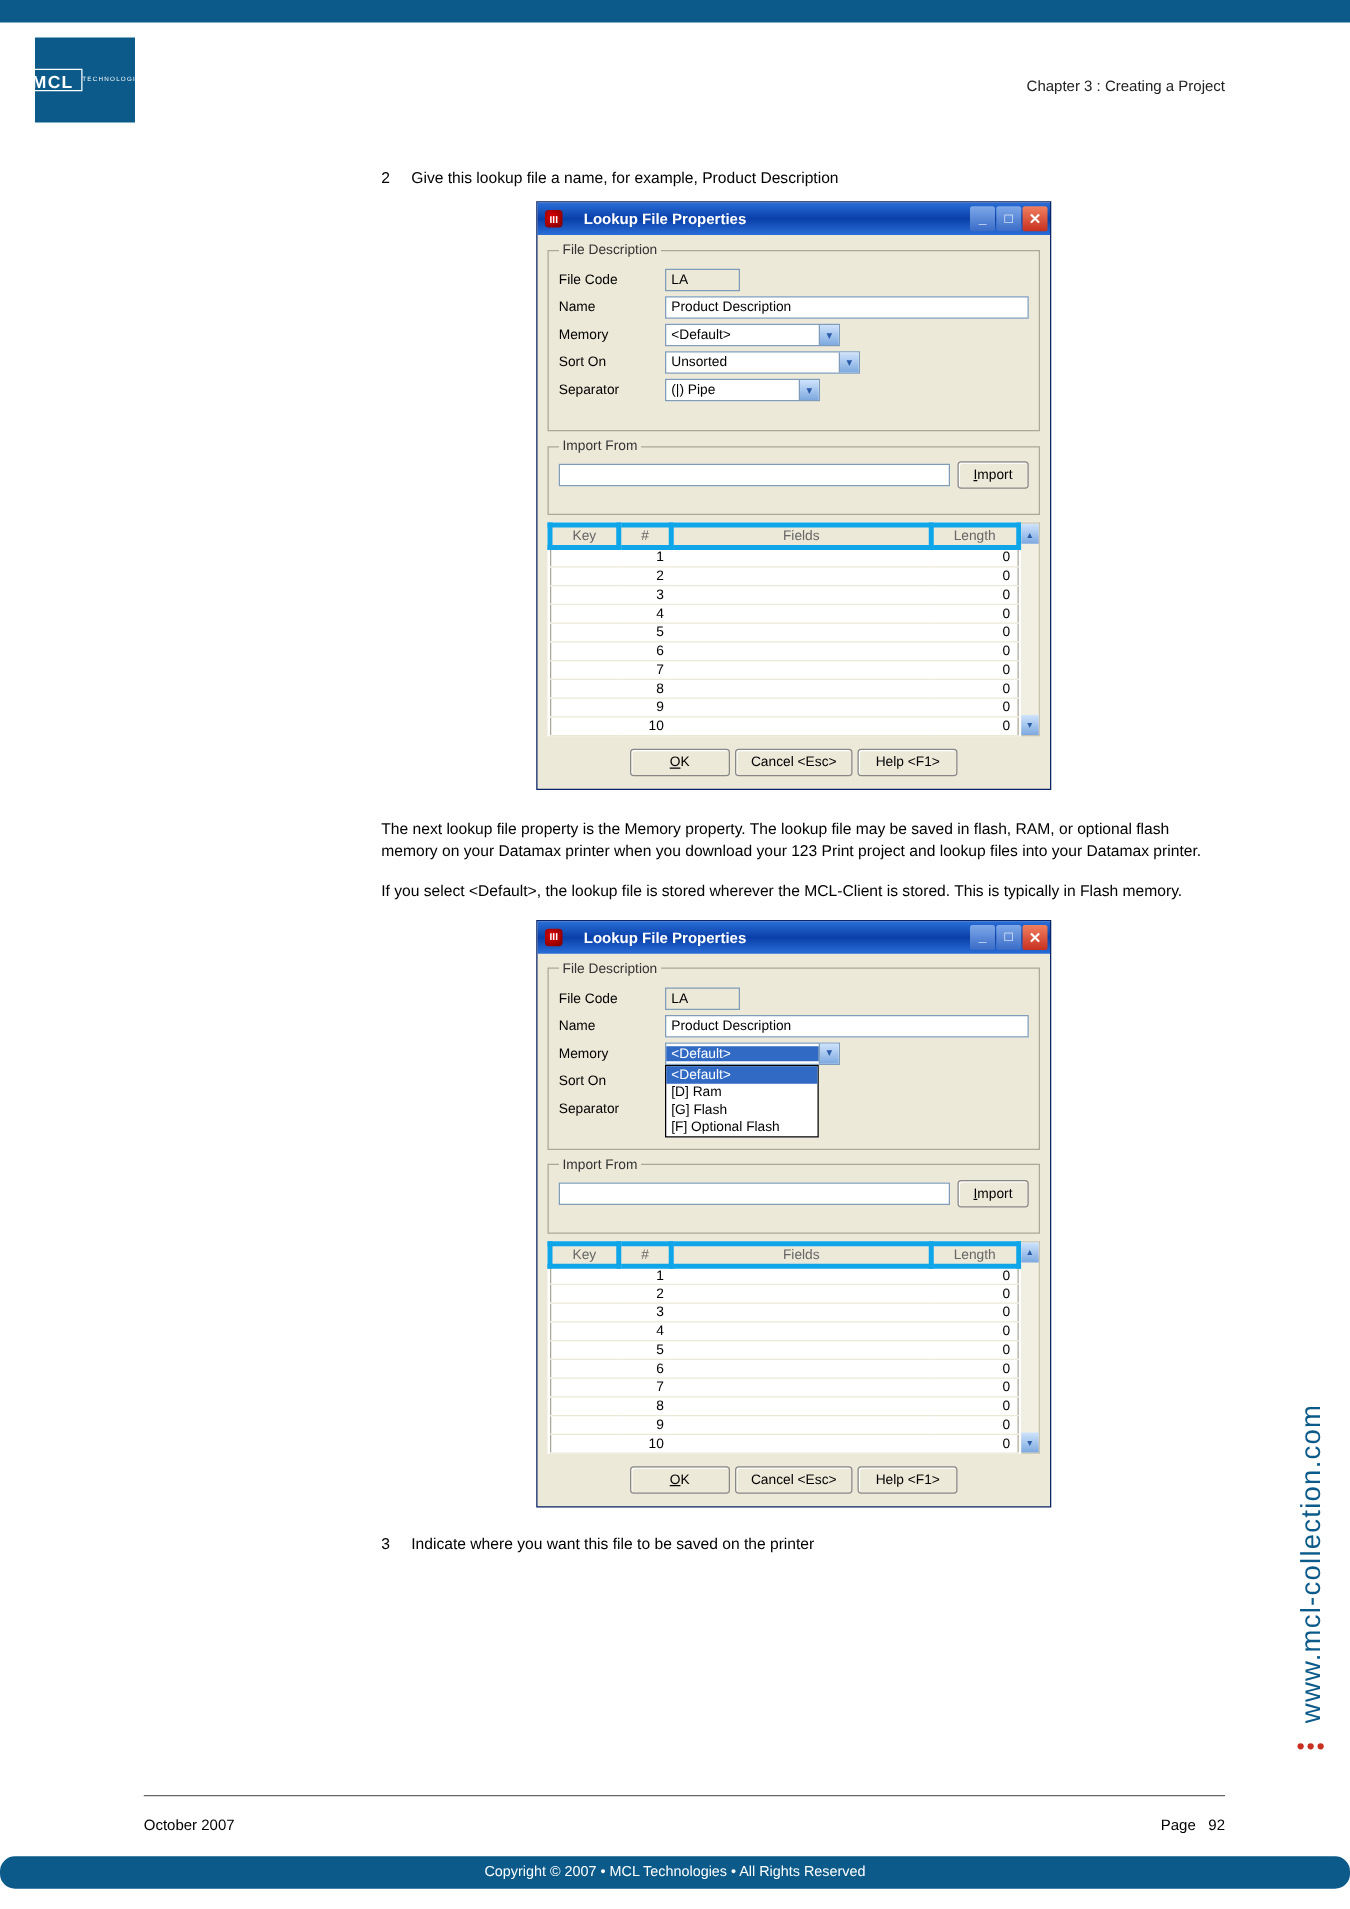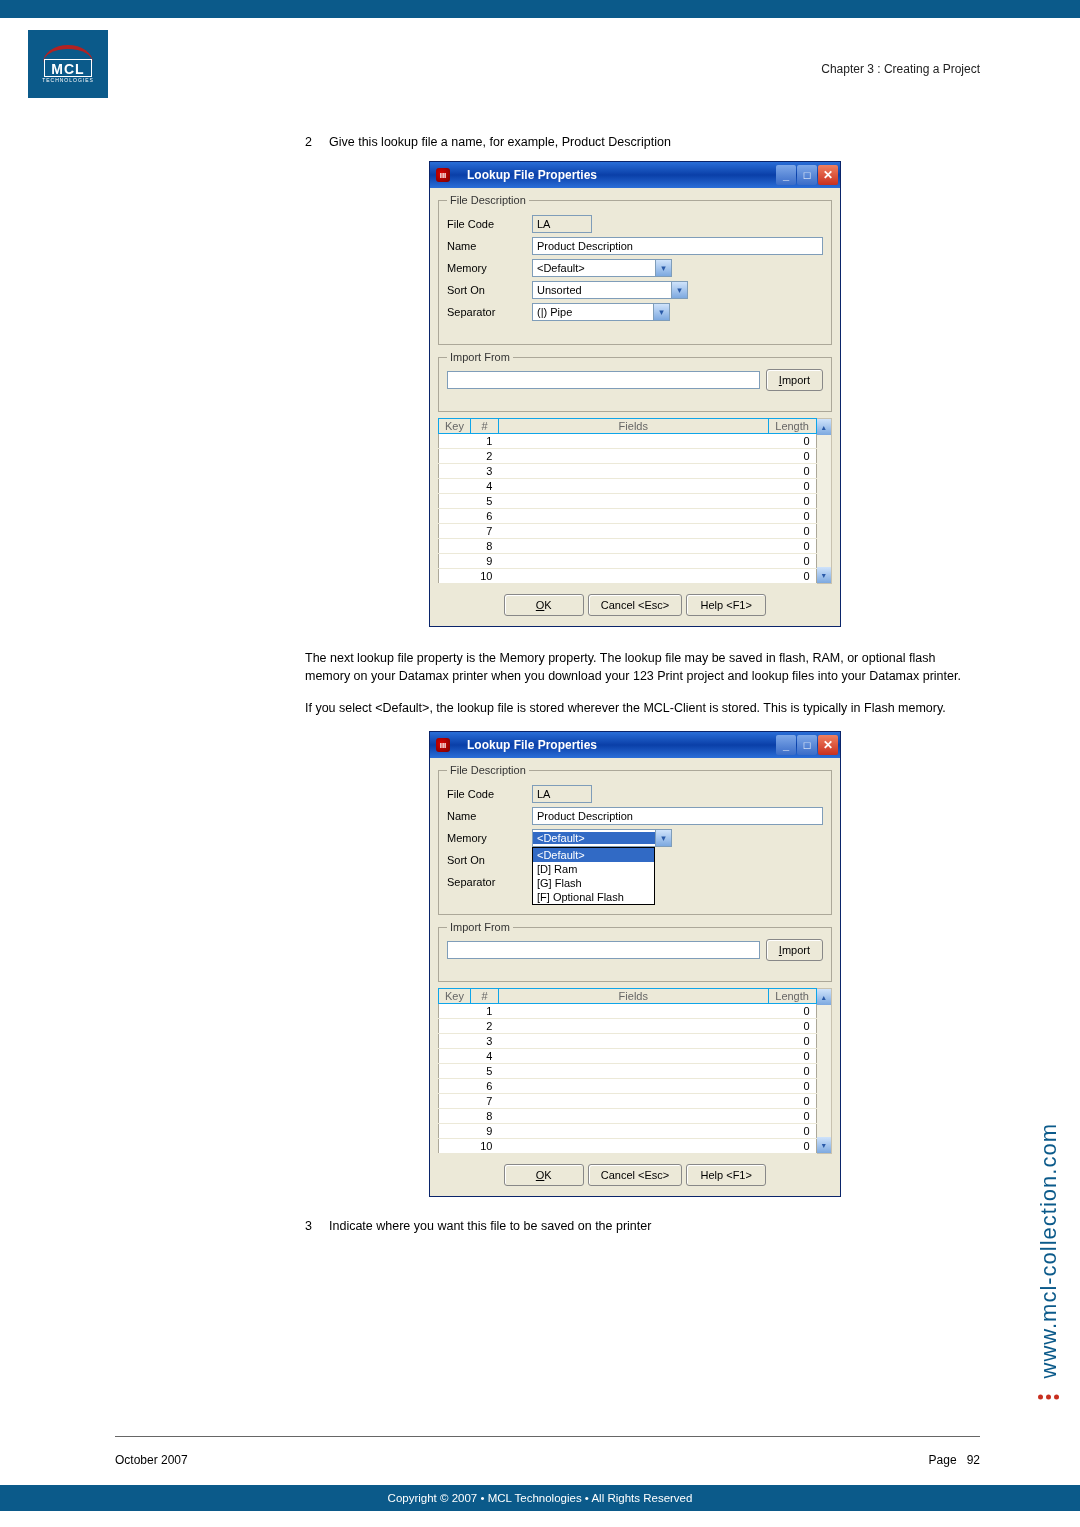--- a/index.html
+++ b/index.html
@@ -18,7 +18,7 @@
     width: 80px; height: 68px;
     background: #0b5a8a;
     display: flex; align-items: center; justify-content: center;
-    flex-direction: column;
+    flex-direction: row;
   }
   .logo-swoosh {
     width: 50px; height: 18px;

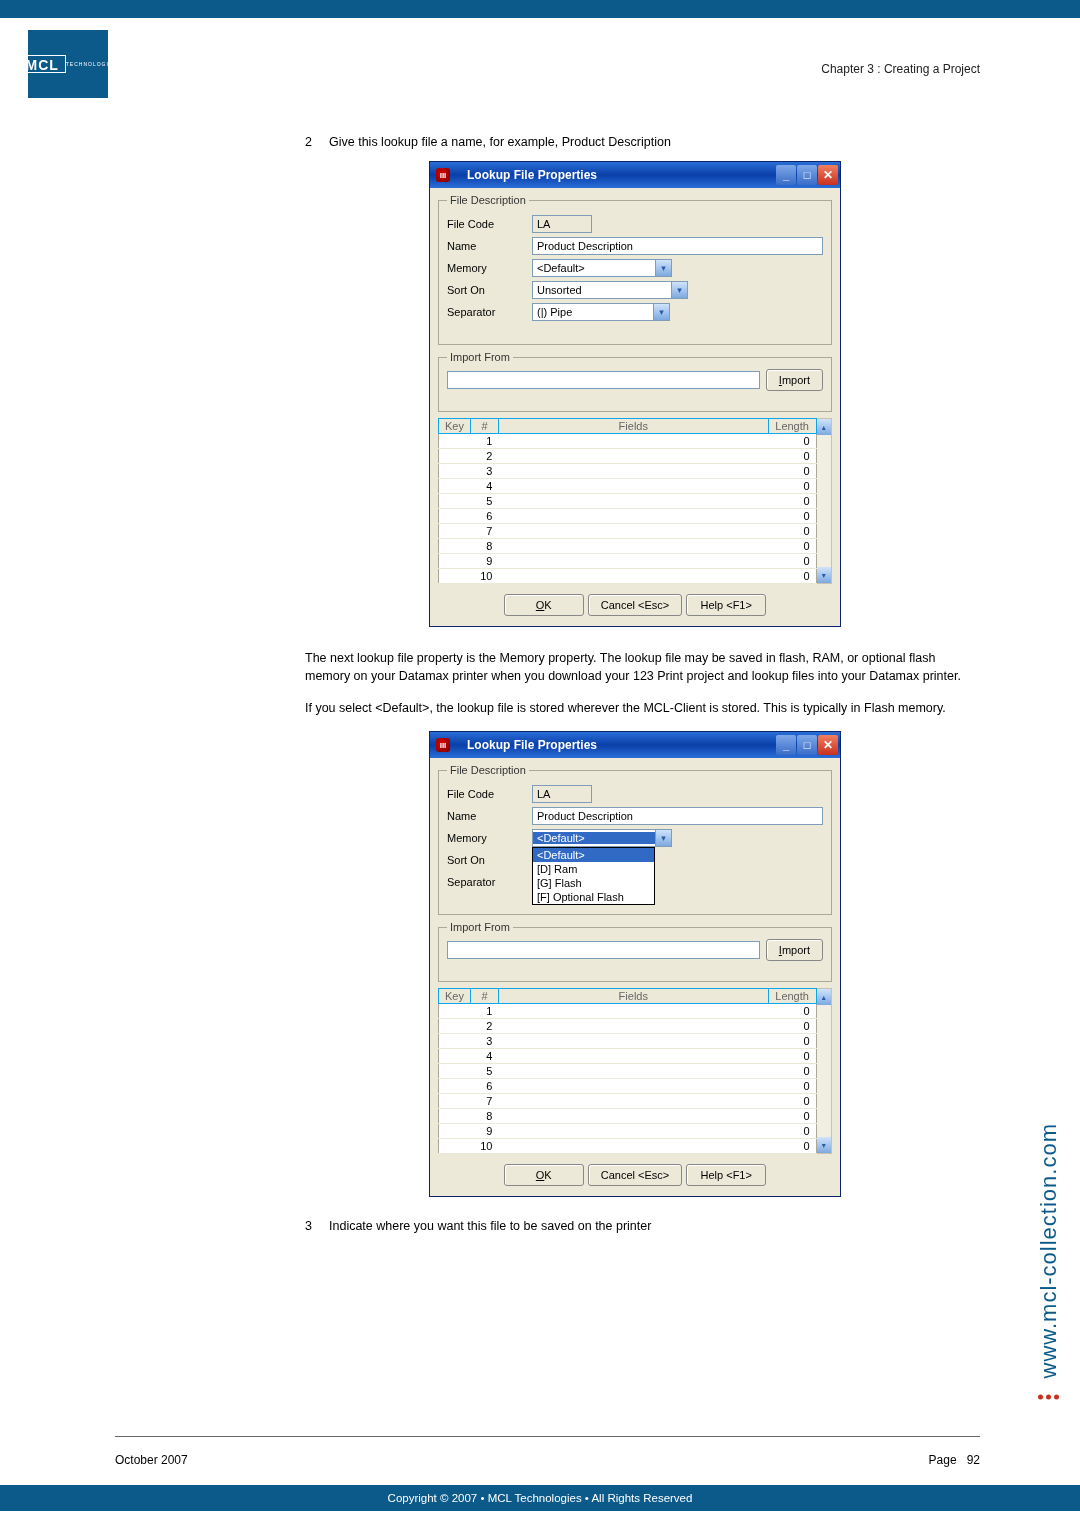--- a/index.html
+++ b/index.html
@@ -252,7 +252,7 @@
           </div>
           <div class="frow">
             <div class="flabel">Separator</div>
-            <div class="combo" style="width:138px;">
+            <div class="combo" style="width:124px;">
               <div class="combo-txt">(|) Pipe</div>
               <div class="combo-btn">
                   <span class="chev">▾</span>

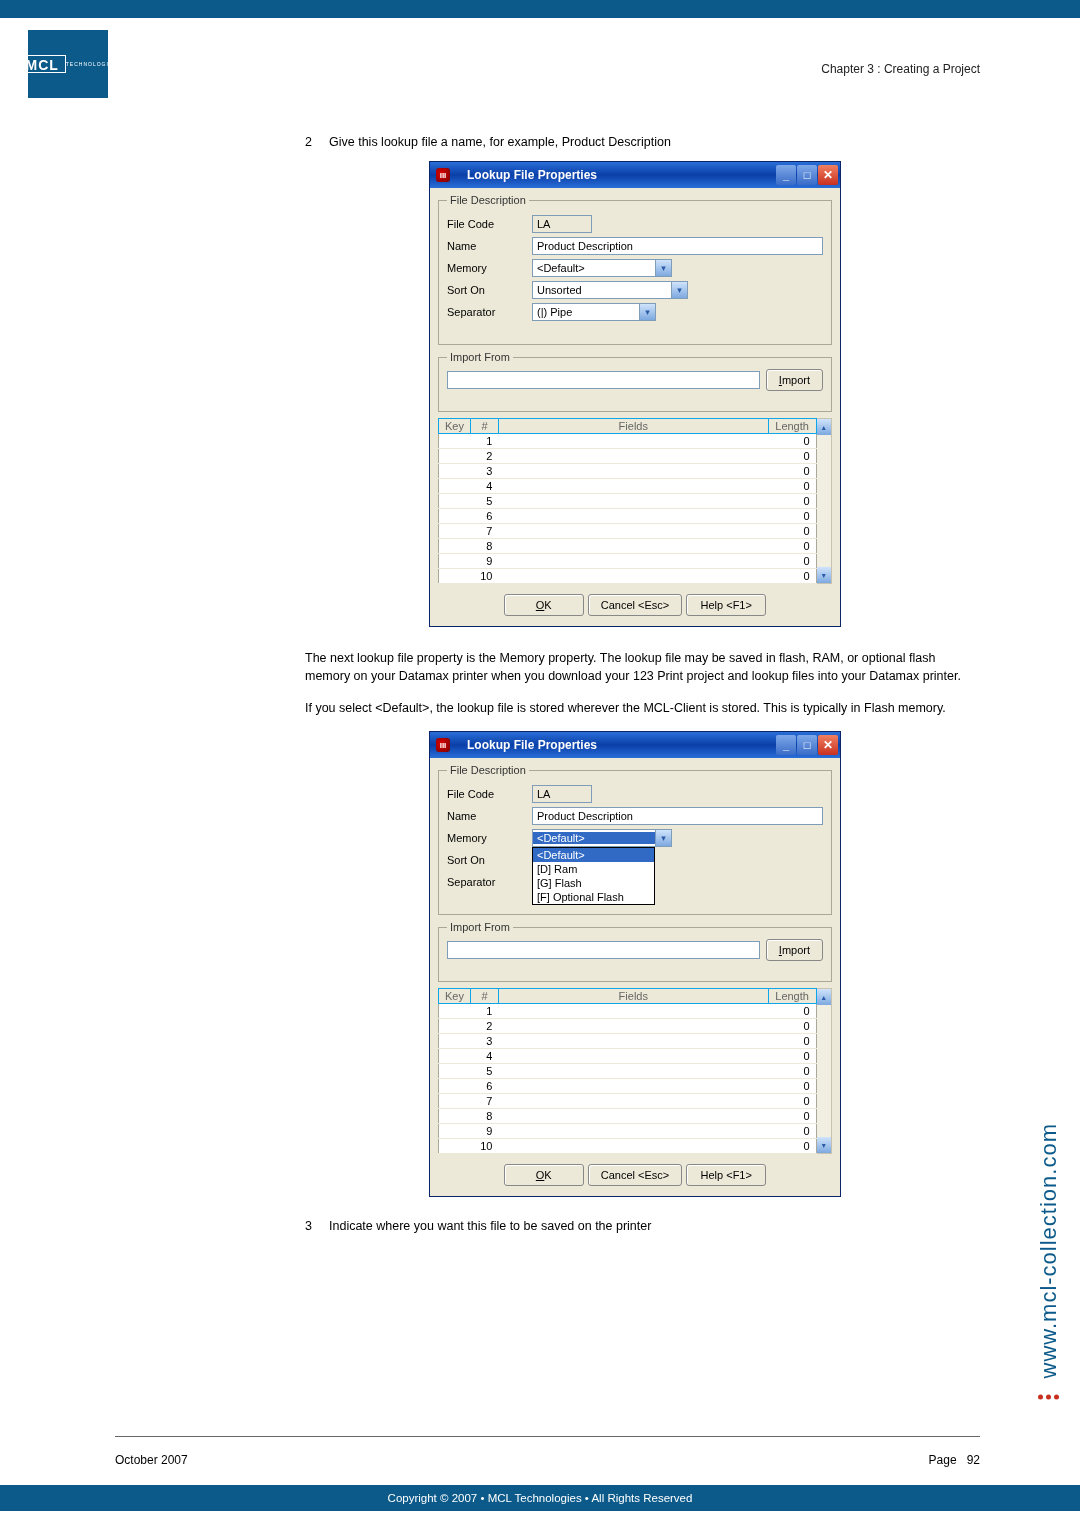--- a/index.html
+++ b/index.html
@@ -139,8 +139,8 @@
   }
   .tbl th {
     background: #ece9d8;
-    border: 1px solid #0ea5e9;
-    font-weight: normal; padding: 1px 6px; text-align: center;
+    border: 4px solid #0ea5e9;
+    font-weight: normal; padding: 1px 16px; text-align: center;
     color: #666;
   }
   .tbl td {

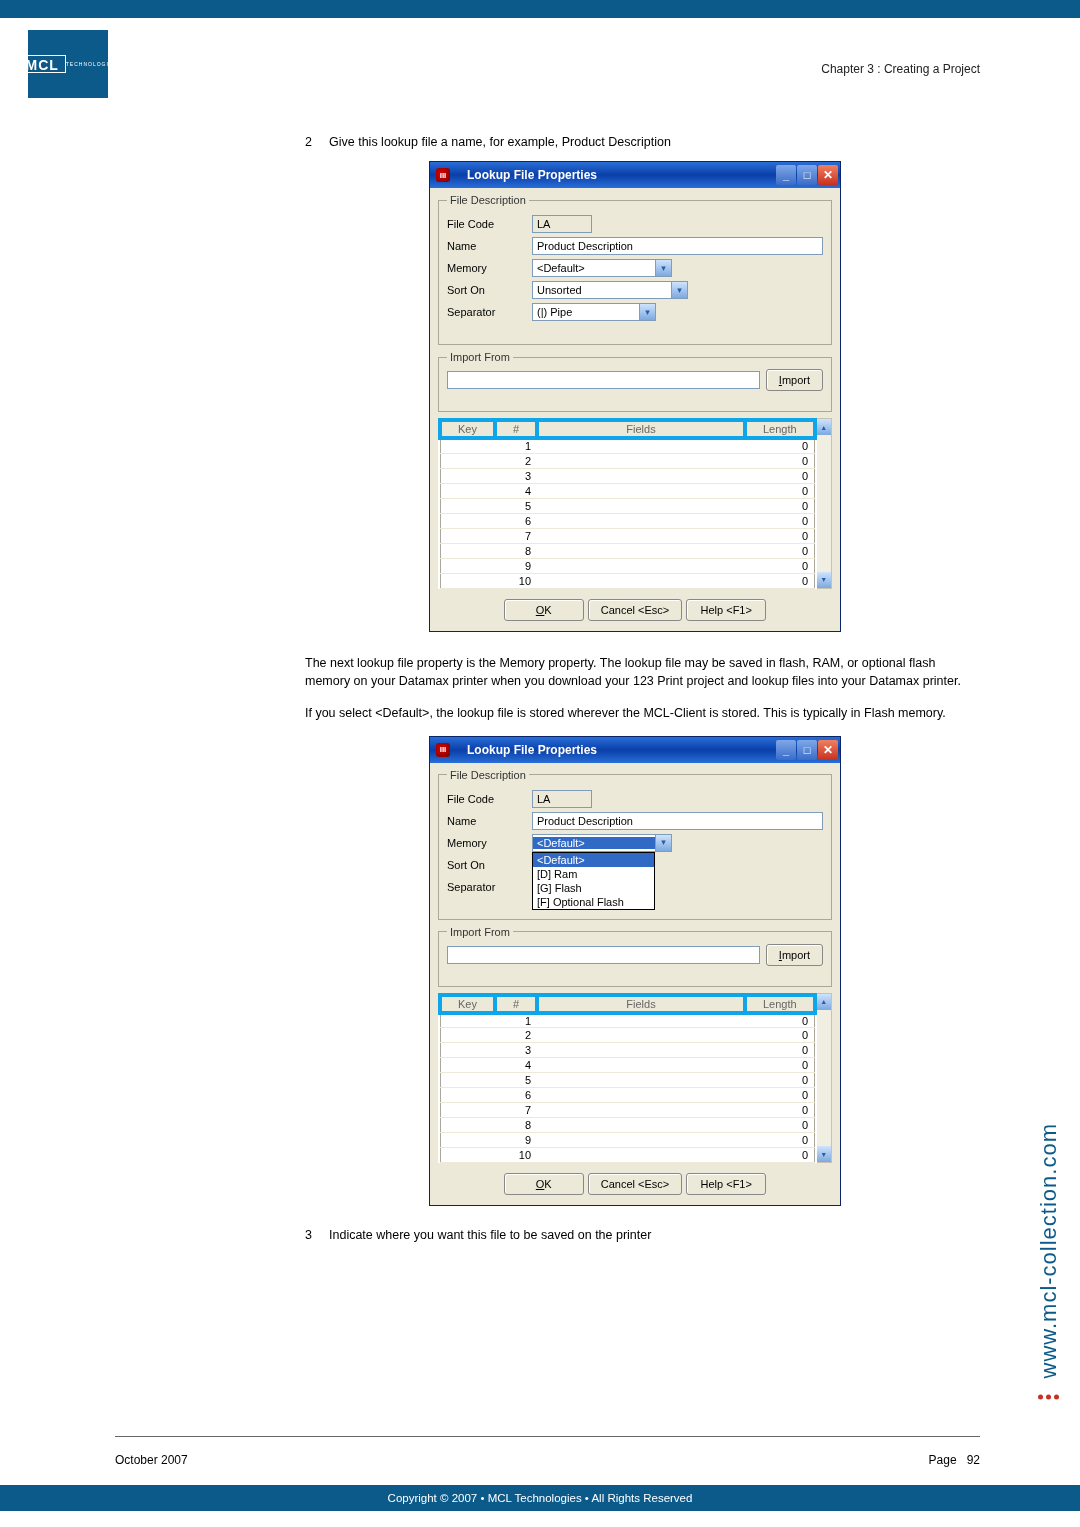--- a/index.html
+++ b/index.html
@@ -187,6 +187,7 @@
     height: 26px; background: #0b5a8a; color: #fff;
     display: flex; align-items: center; justify-content: center;
     font-size: 11.5px;
+    border-radius: 12px;
   }
   .foot-rule { position: absolute; bottom: 90px; left: 115px; right: 100px; border-top: 1px solid #666; }
 </style>

